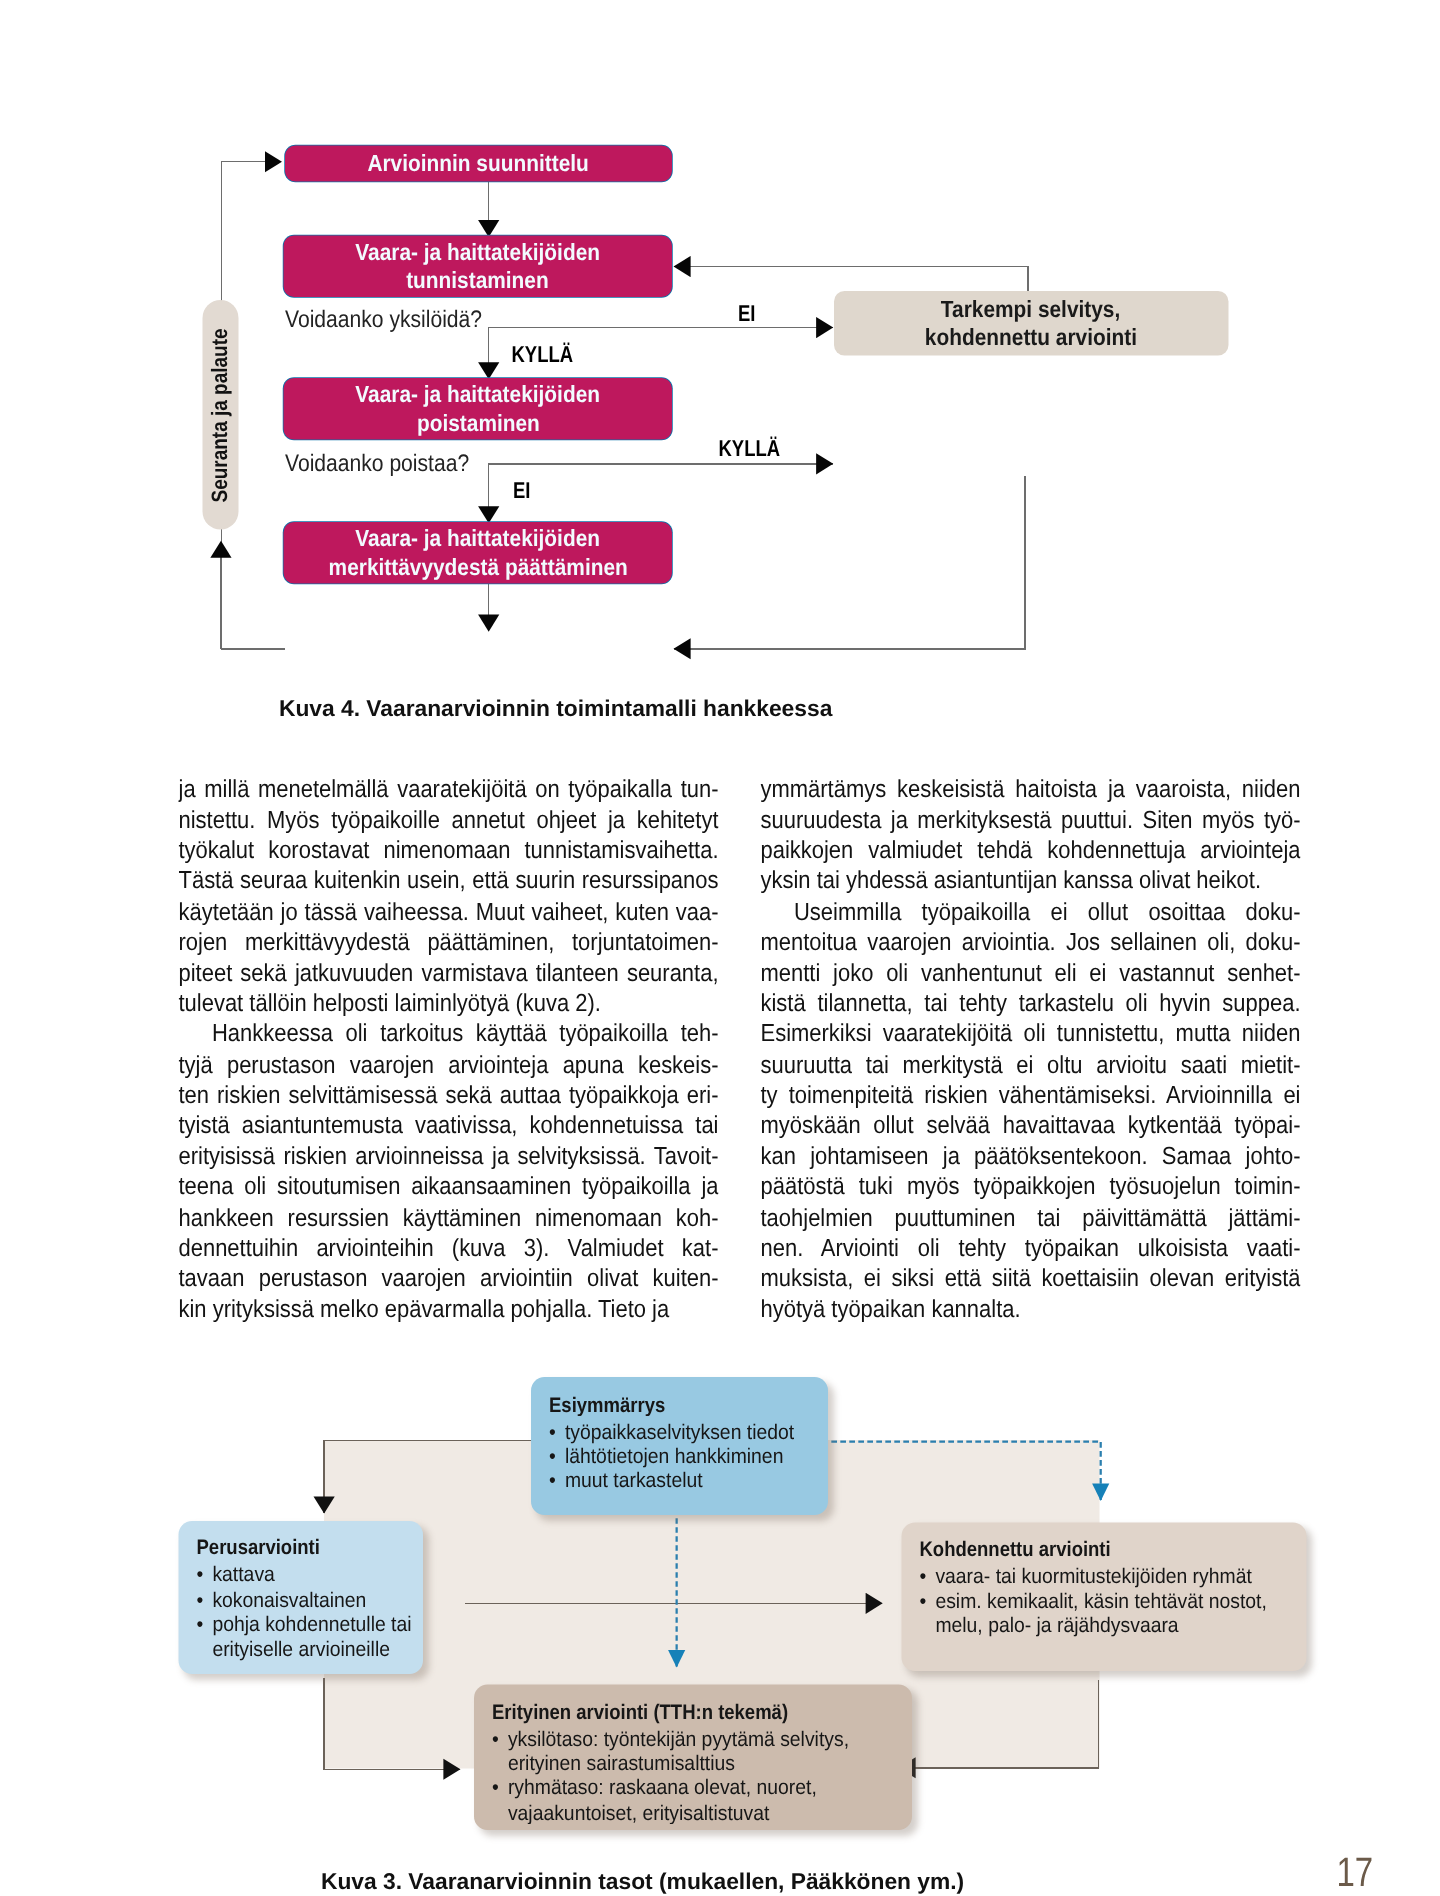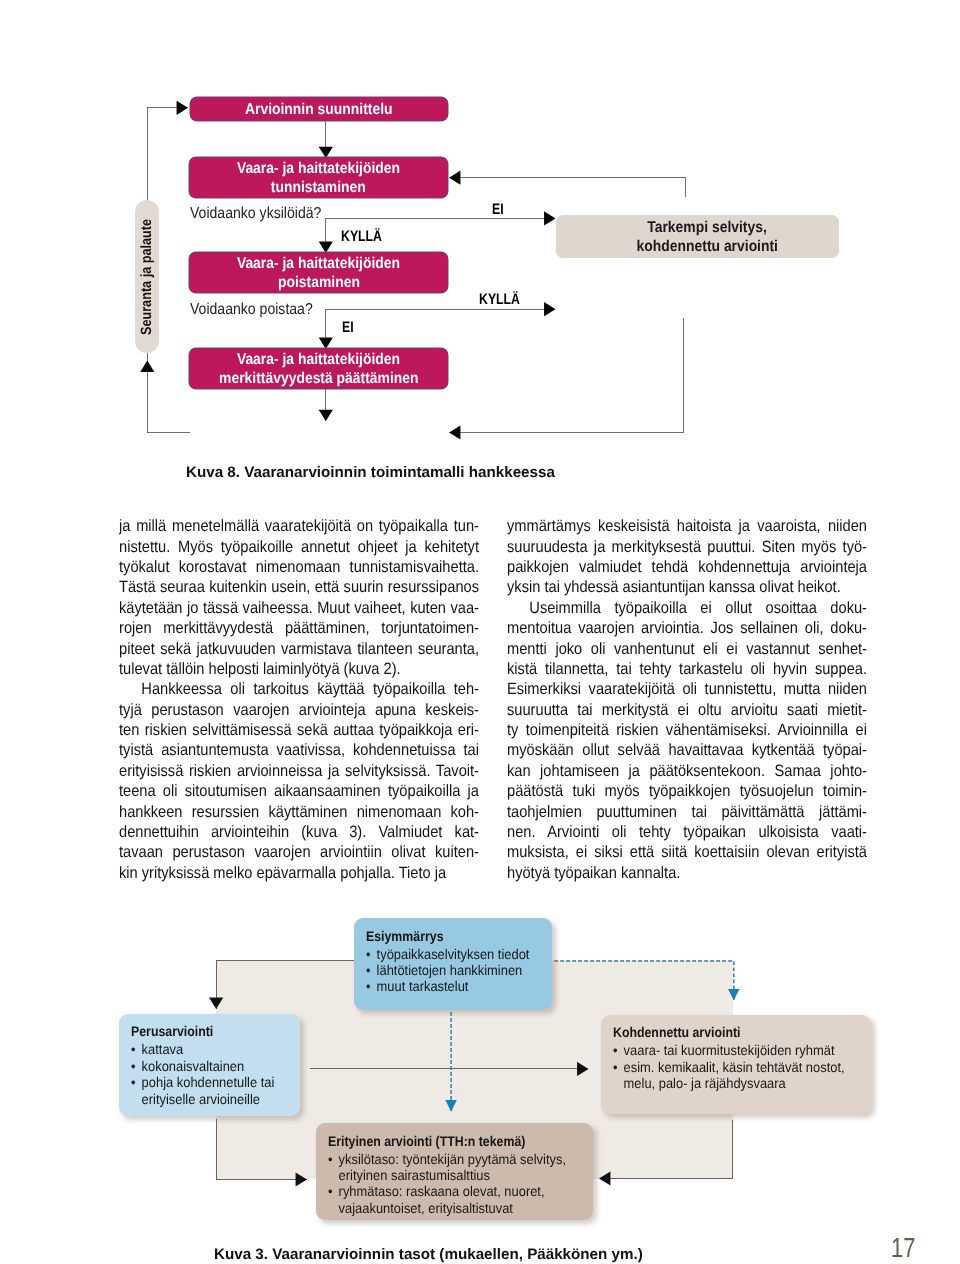--- a/index.html
+++ b/index.html
@@ -130,7 +130,7 @@
   </div>
 
 
-  <div class="tbox" style="left:556px;top:215px;width:263px;height:43px;padding-left:20px;">
+  <div class="tbox" style="left:556px;top:194px;width:263px;height:43px;">
     <span>Tarkempi selvitys,</span>
     <span>kohdennettu arviointi</span>
   </div>

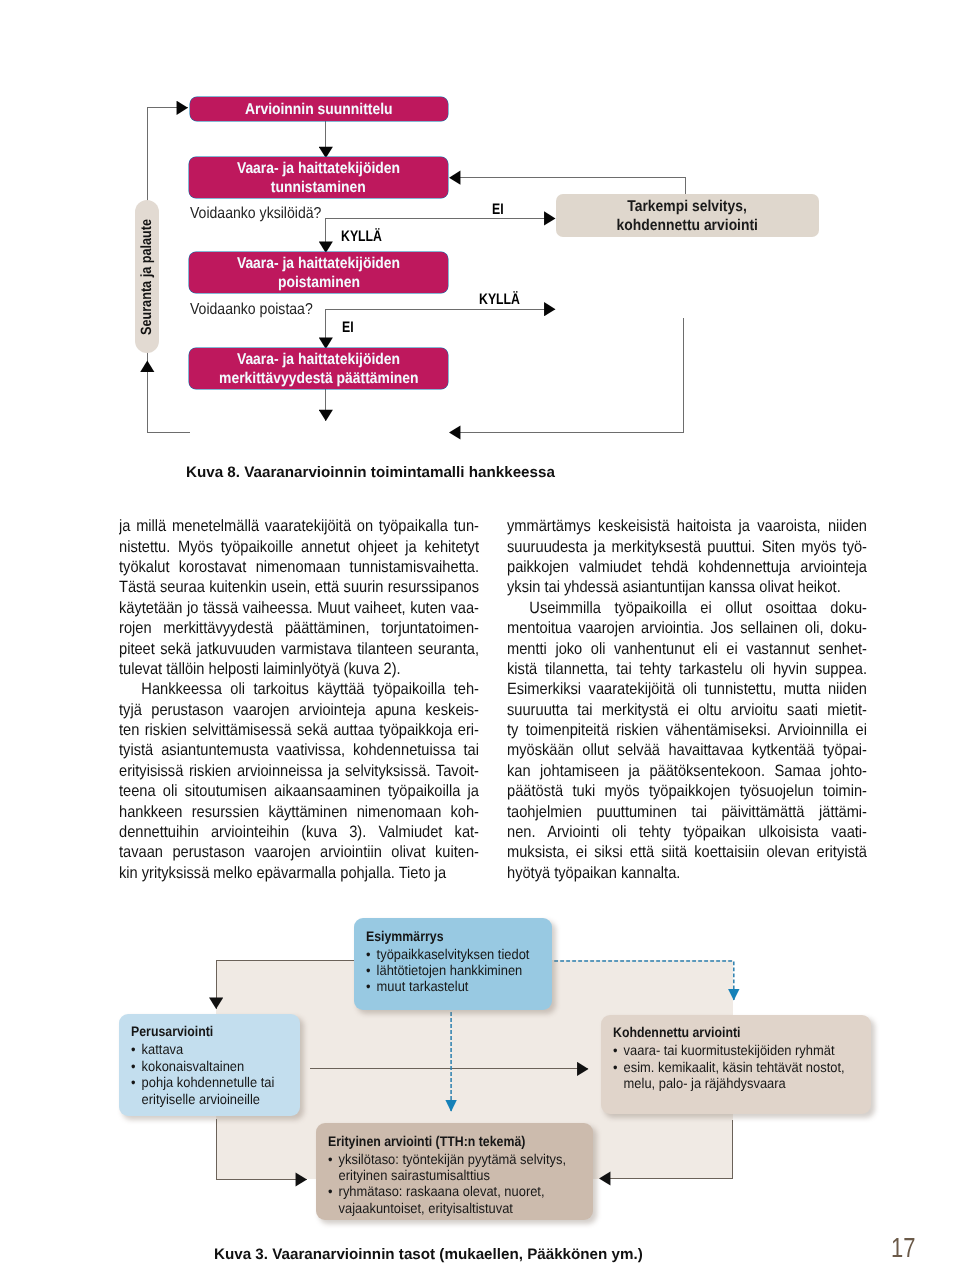--- a/index.html
+++ b/index.html
@@ -136,7 +136,7 @@
   </div>
 
 
-  <div class="fcap" style="left:186px;top:463.5px;width:auto;white-space:nowrap;"><span>Kuva 8. Vaaranarvioinnin toimintamalli hankkeessa</span></div>
+  <div class="fcap" style="left:186px;top:463.5px;width:auto;white-space:nowrap;"><span>Kuva 4. Vaaranarvioinnin toimintamalli hankkeessa</span></div>
 </div>
 
 <div class="col" id="colL" style="left:118.6px;top:516.2px;">

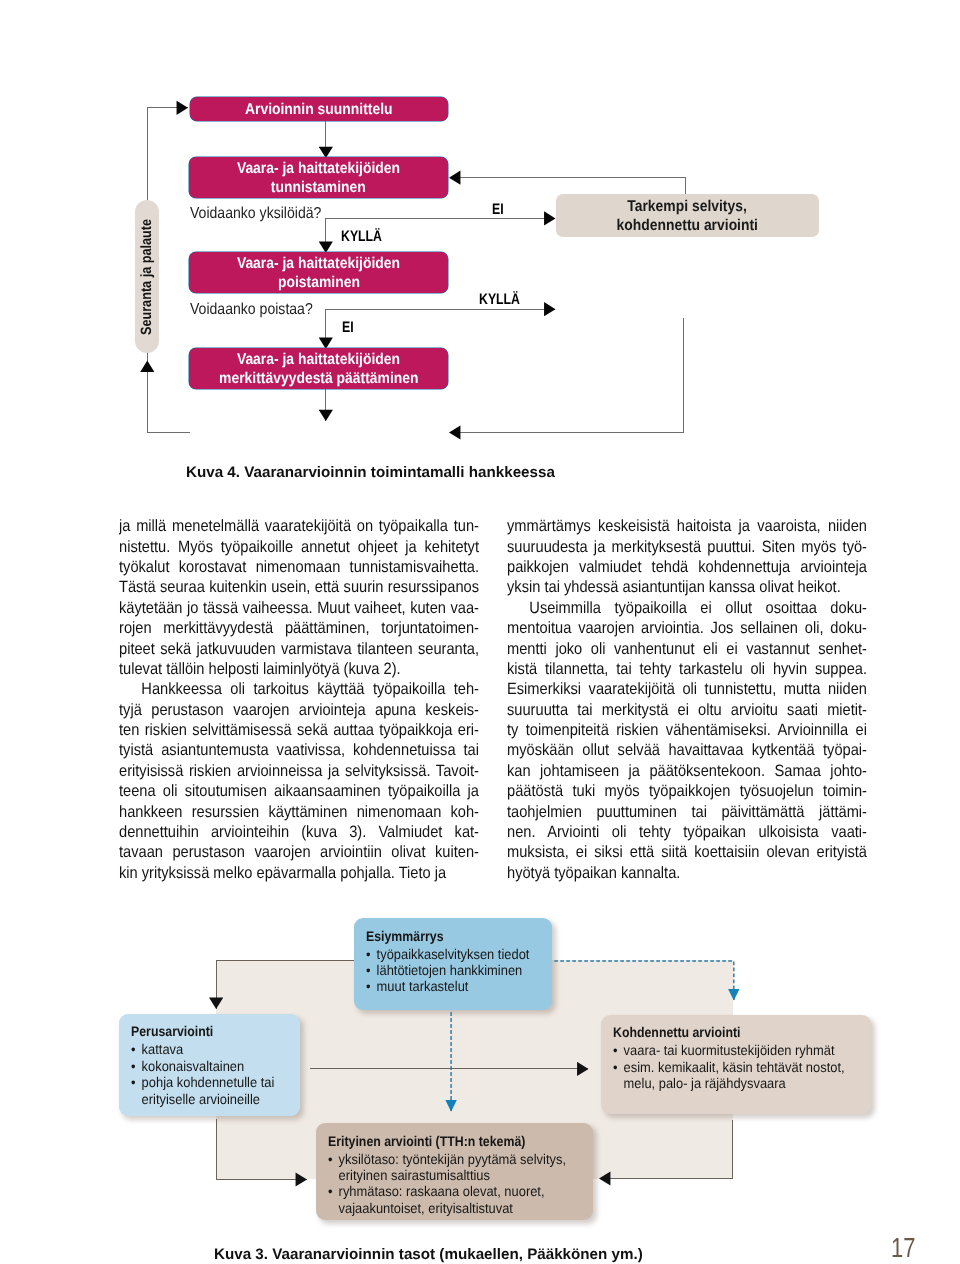--- a/index.html
+++ b/index.html
@@ -227,7 +227,7 @@
         </div>
   </div>
 
-  <div class="cbox shadow" style="left:119.2px;top:113.7px;width:181px;height:102.7px;background:#c3deee;">
+  <div class="cbox shadow" style="left:119.2px;top:113.7px;width:163px;height:102.7px;background:#c3deee;">
     <div class="inner">
           <div class="ttl">Perusarviointi</div>
           <ul>

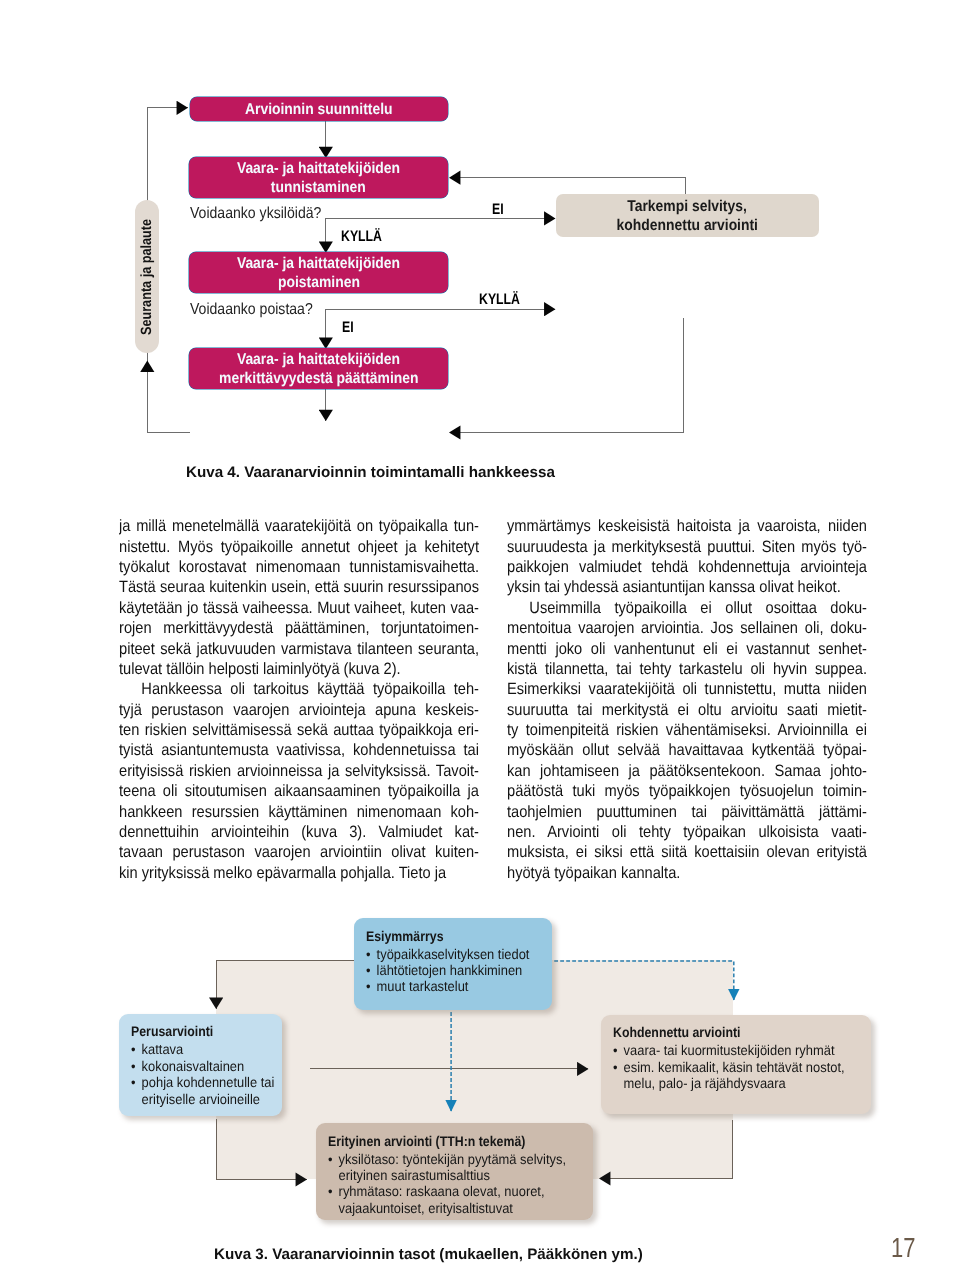--- a/index.html
+++ b/index.html
@@ -260,7 +260,7 @@
         </div>
   </div>
 
-  <div class="cbox shadow" style="left:315.8px;top:223px;width:277.4px;height:97.2px;background:#ccbbad;">
+  <div class="cbox shadow" style="left:315.8px;top:223px;width:277.4px;height:97.2px;background:#ccbbad;padding-left:15px;">
     <div class="inner">
           <div class="ttl">Erityinen arviointi (TTH:n tekemä)</div>
           <ul>

